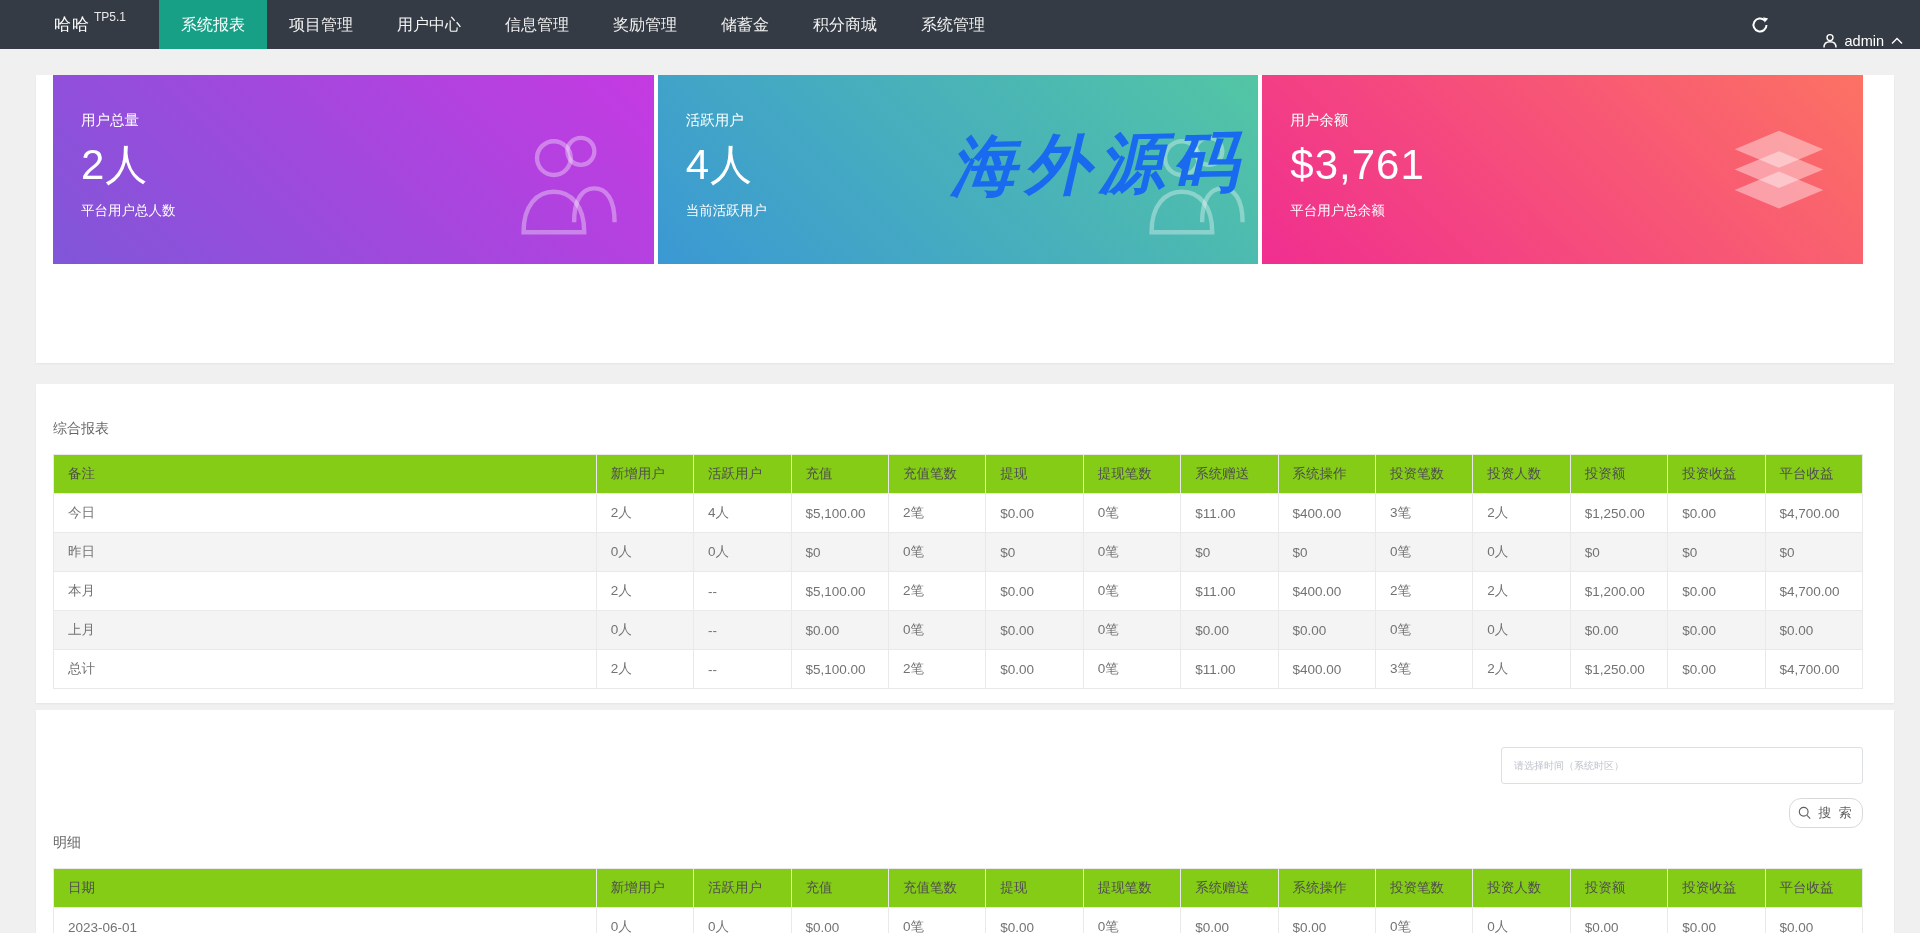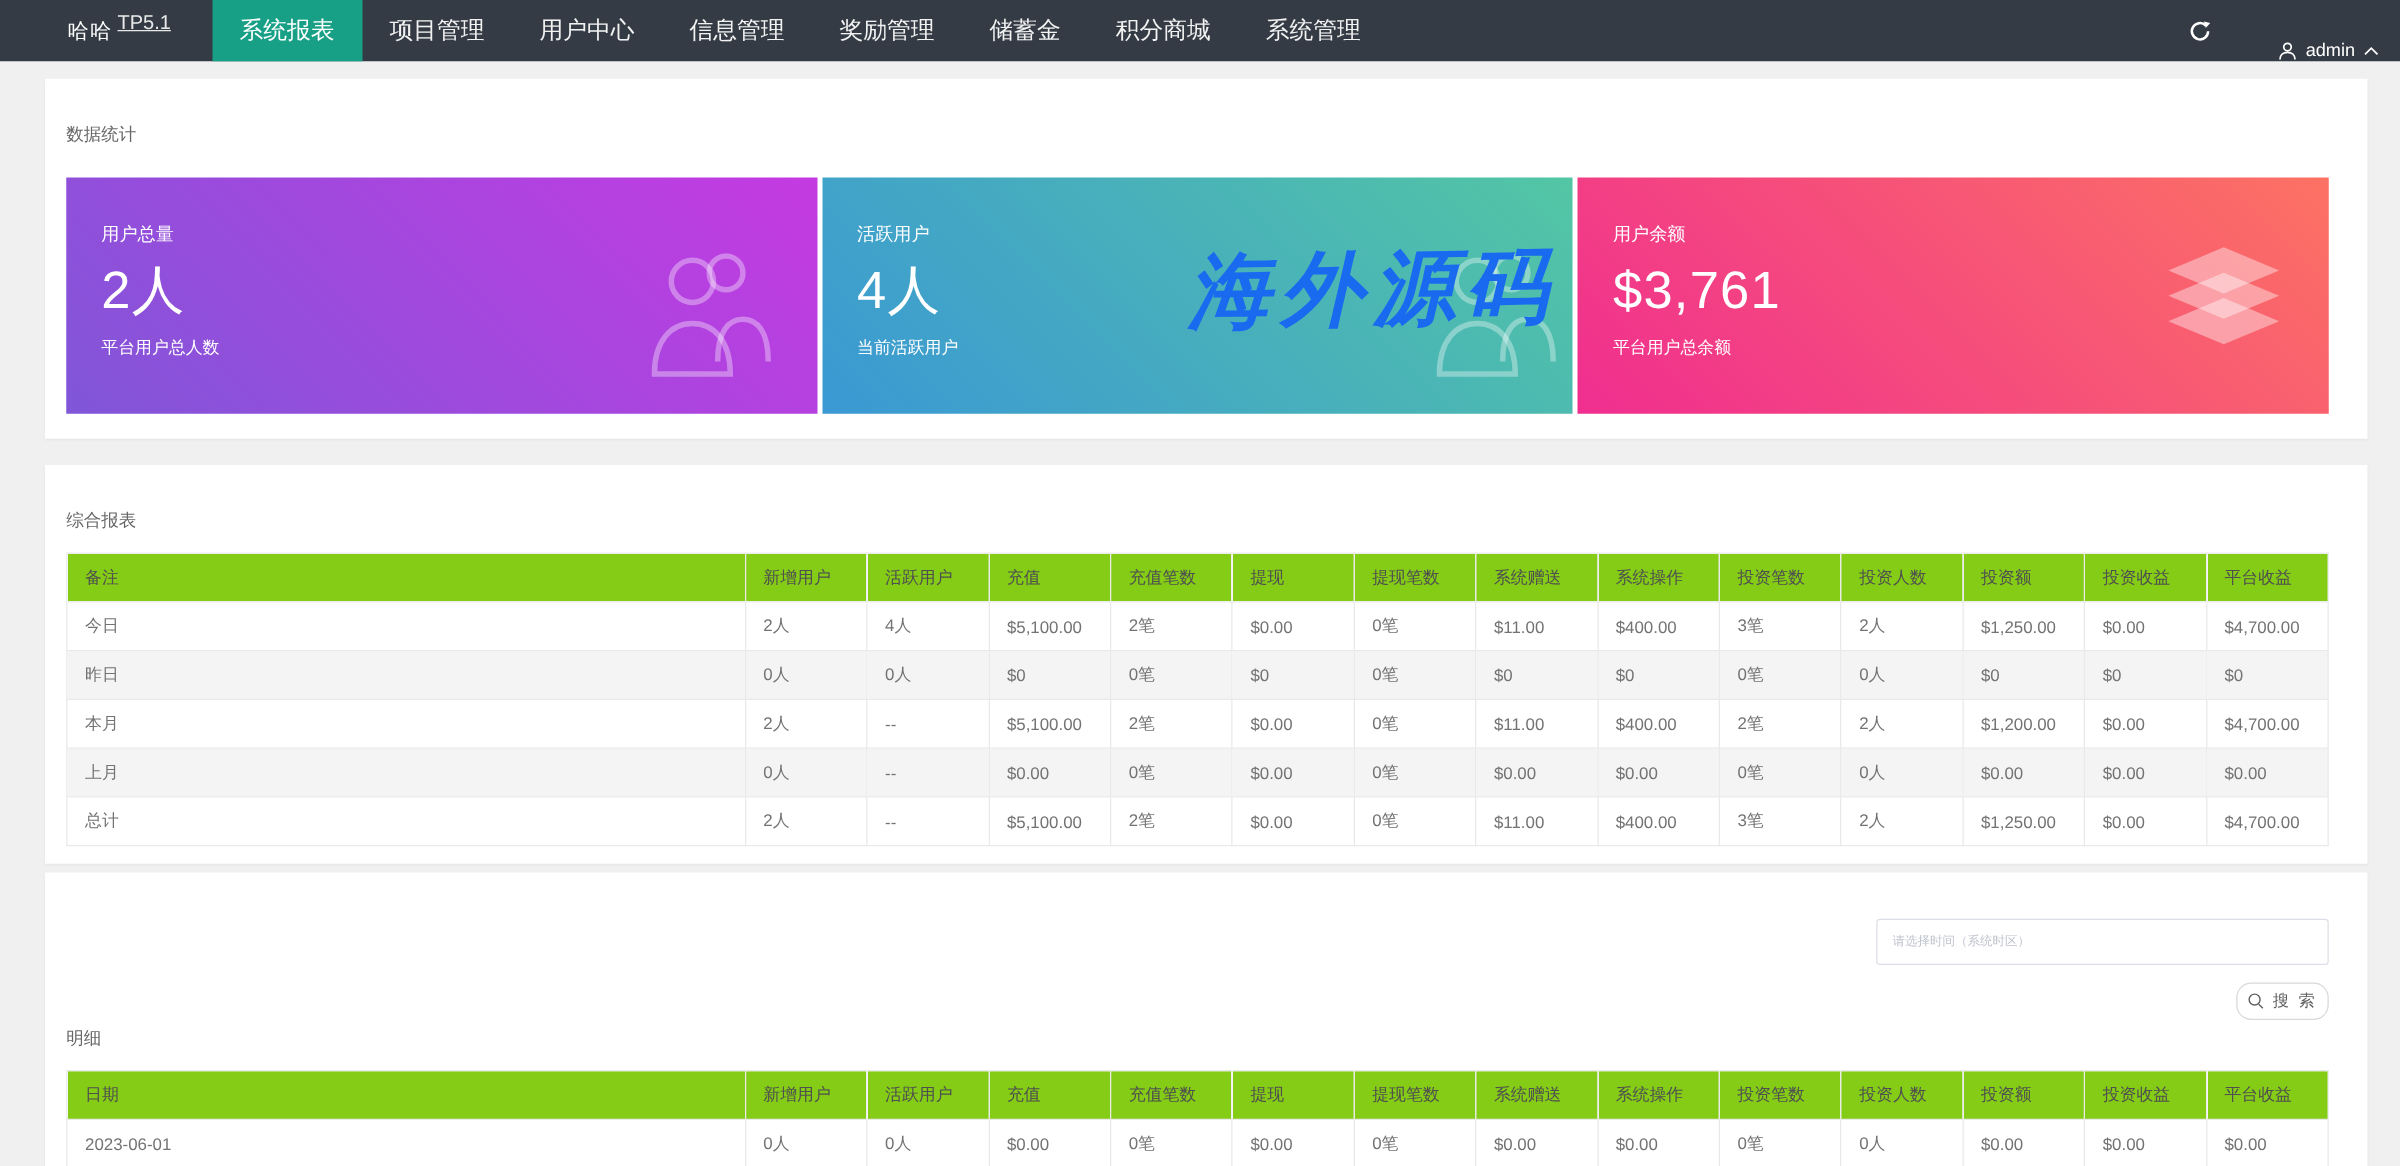--- a/index.html
+++ b/index.html
@@ -14,7 +14,7 @@
   .navbar { height:49px; background:#353b45; display:flex; align-items:stretch; color:#fff; }
   .navbar-logo { display:flex; align-items:center; margin-left:54px; cursor:pointer;justify-content:flex-end; }
   .logo-text { font-size:17px; letter-spacing:1px; }
-  .logo-ver { font-size:16px; margin-left:4px; align-self:flex-start; margin-top:10px; color:#e8e8e8;text-decoration:underline; }
+  .logo-ver { font-size:12px; margin-left:4px; align-self:flex-start; margin-top:10px; color:#e8e8e8; }
   .nav-menu { display:flex; margin-left:33px; }
   .nav-item { line-height:49px; padding:0 22px; font-size:19px; color:#f2f2f2; cursor:pointer; white-space:nowrap; }
   .nav-item.active { background:#17a086; color:#fff; }

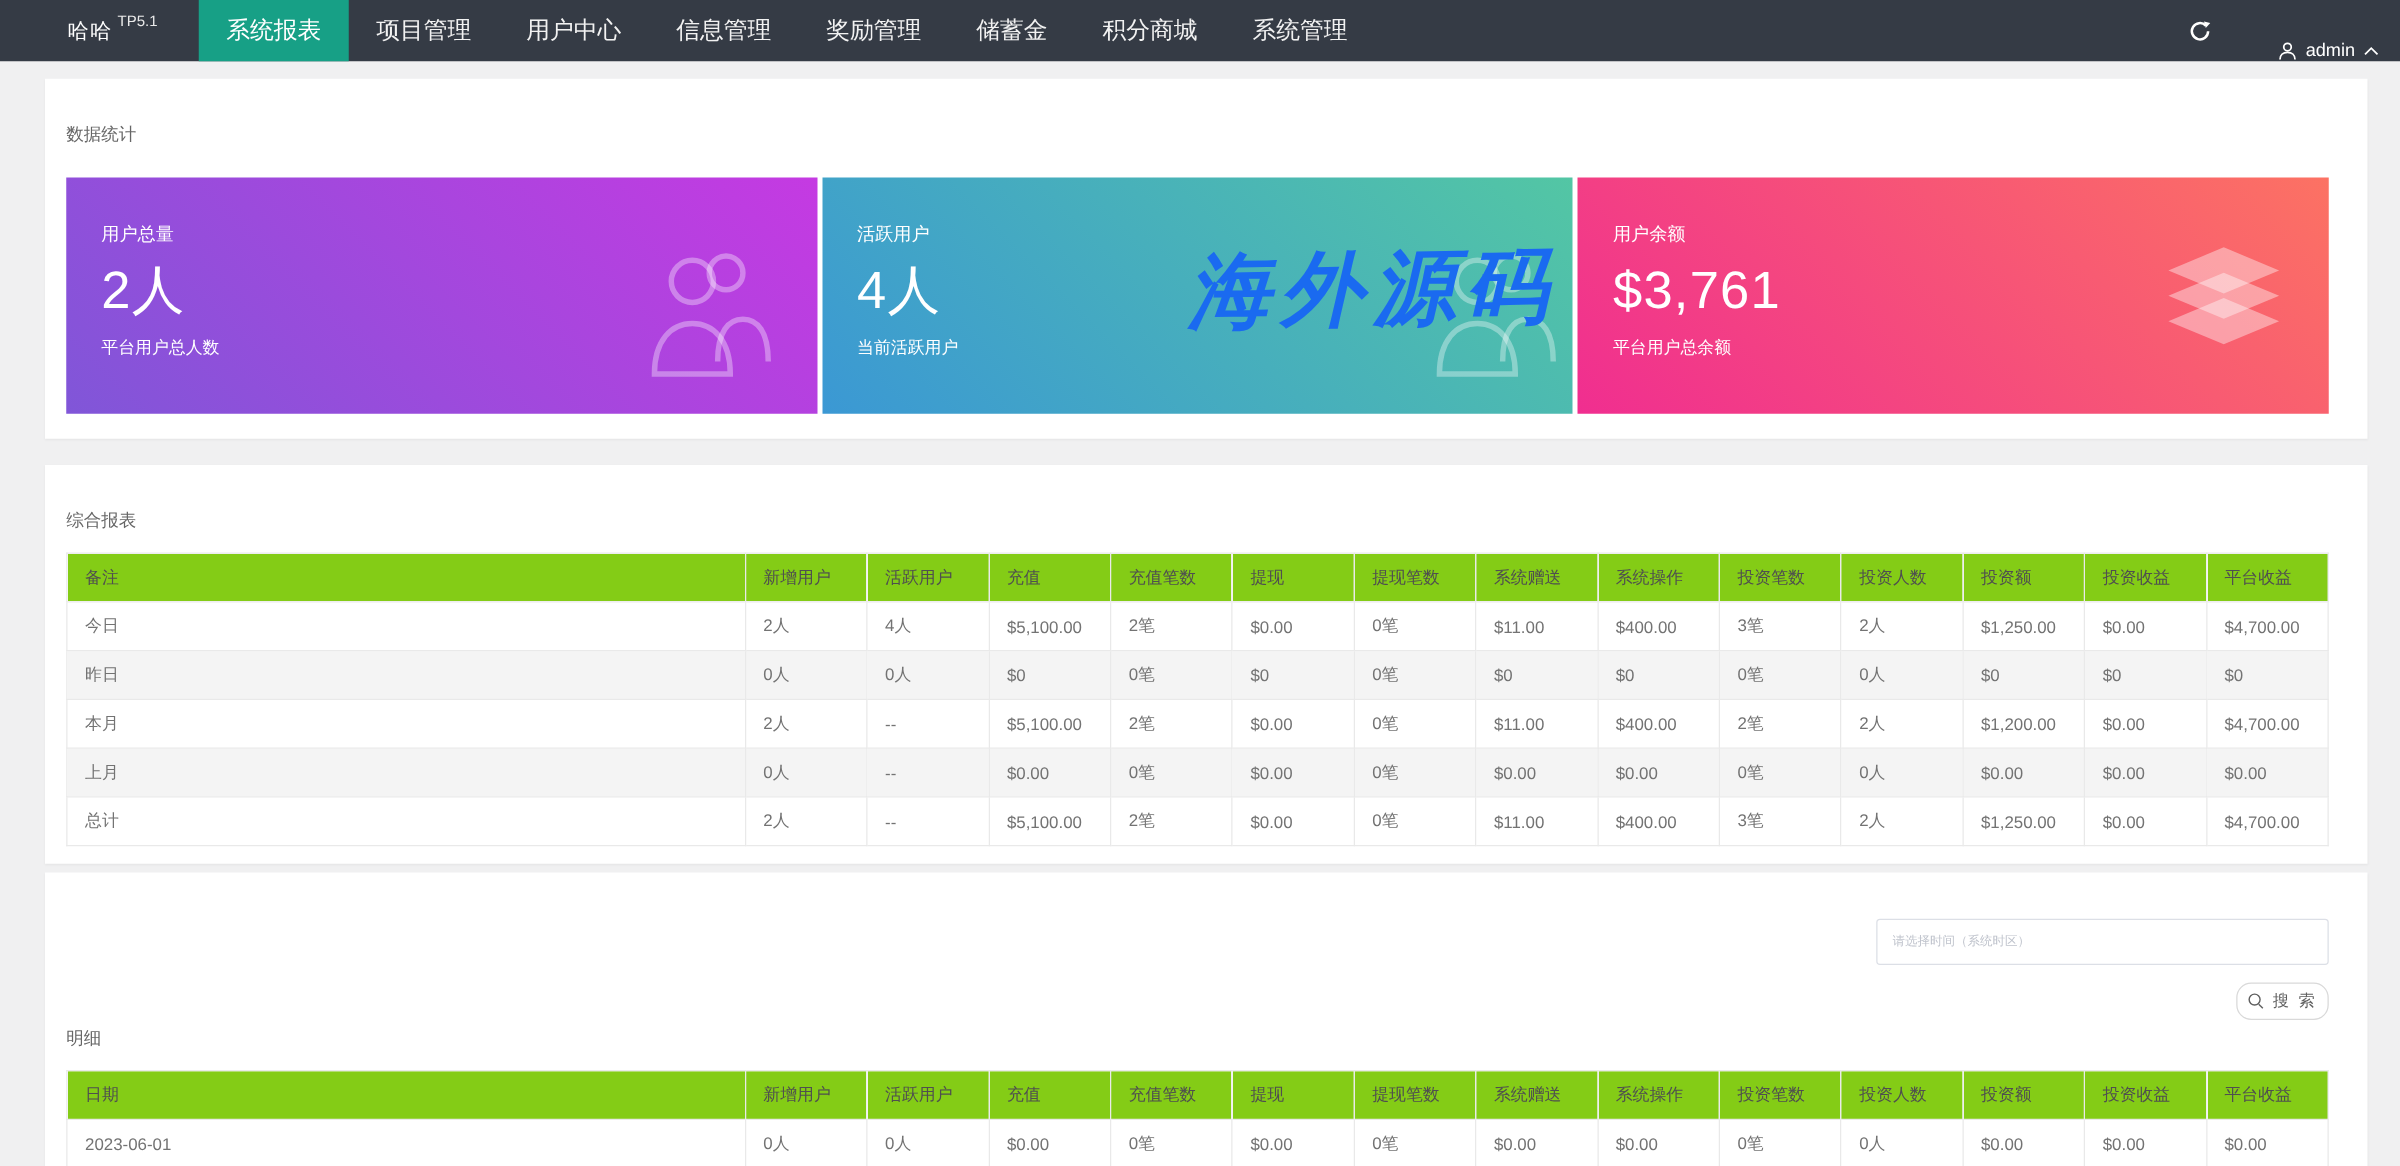--- a/index.html
+++ b/index.html
@@ -16,7 +16,7 @@
   .logo-text { font-size:17px; letter-spacing:1px; }
   .logo-ver { font-size:12px; margin-left:4px; align-self:flex-start; margin-top:10px; color:#e8e8e8; }
   .nav-menu { display:flex; margin-left:33px; }
-  .nav-item { line-height:49px; padding:0 22px; font-size:19px; color:#f2f2f2; cursor:pointer; white-space:nowrap; }
+  .nav-item { line-height:49px; padding:0 22px; font-size:16px; color:#f2f2f2; cursor:pointer; white-space:nowrap; }
   .nav-item.active { background:#17a086; color:#fff; }
   .nav-right { margin-left:auto; display:flex; align-items:flex-end; padding-right:17px; }
   .icon-btn { width:40px; height:49px; display:flex; align-items:center; justify-content:center; cursor:pointer; }

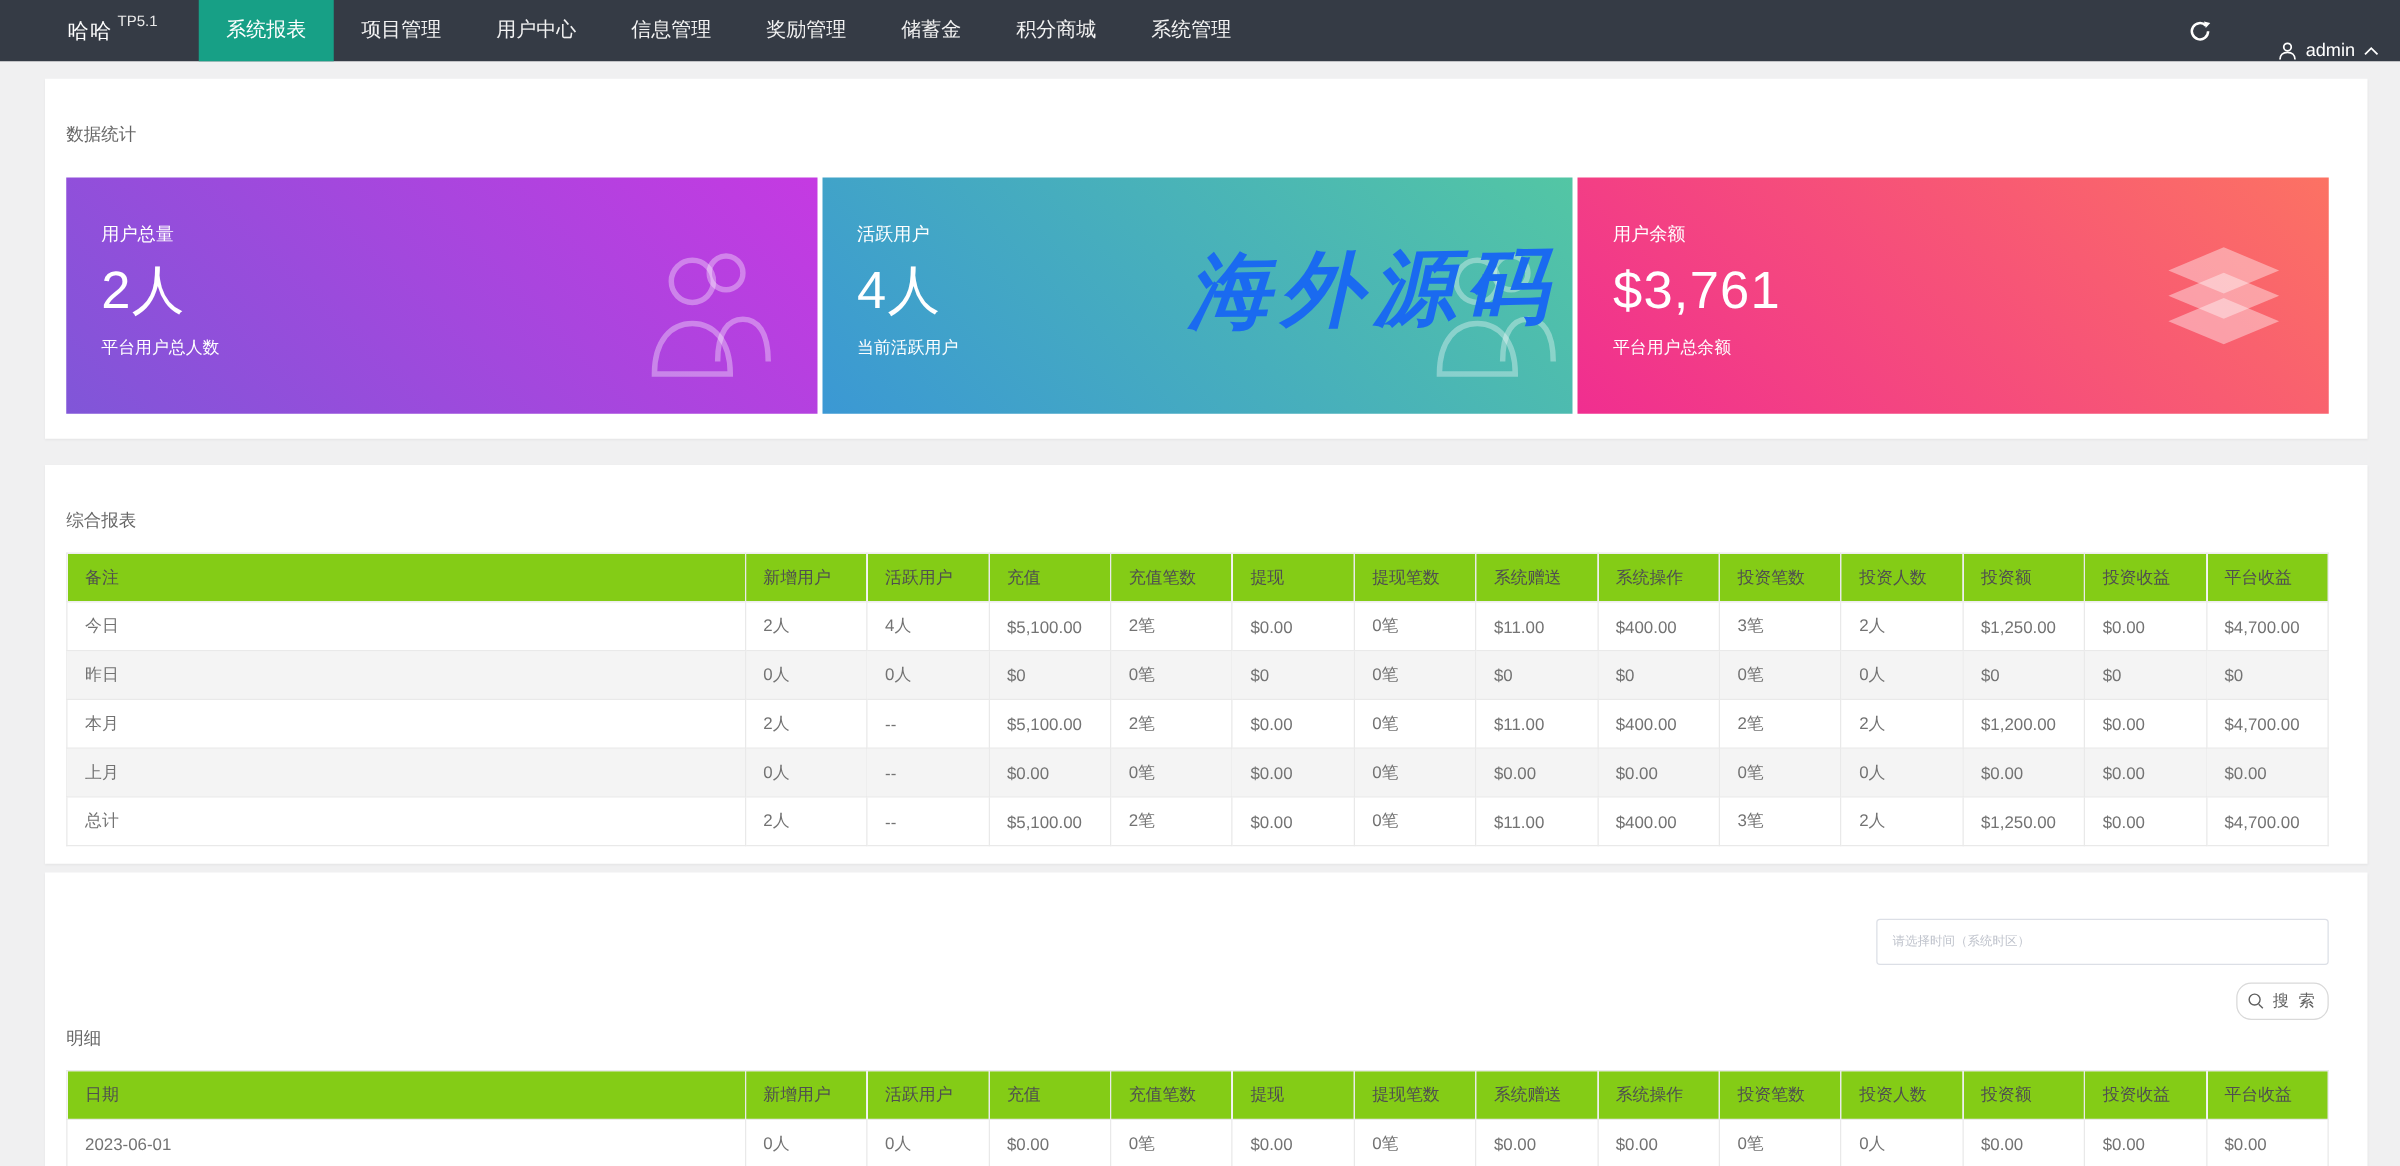--- a/index.html
+++ b/index.html
@@ -98,7 +98,6 @@
 </div>
 
 <div class="panel panel-stats">
-  <div class="section-title">数据统计</div>
   <div class="cards">
 
     <div class="card" style="background: linear-gradient(45deg, rgb(128, 86, 216), rgb(197, 58, 226));">

